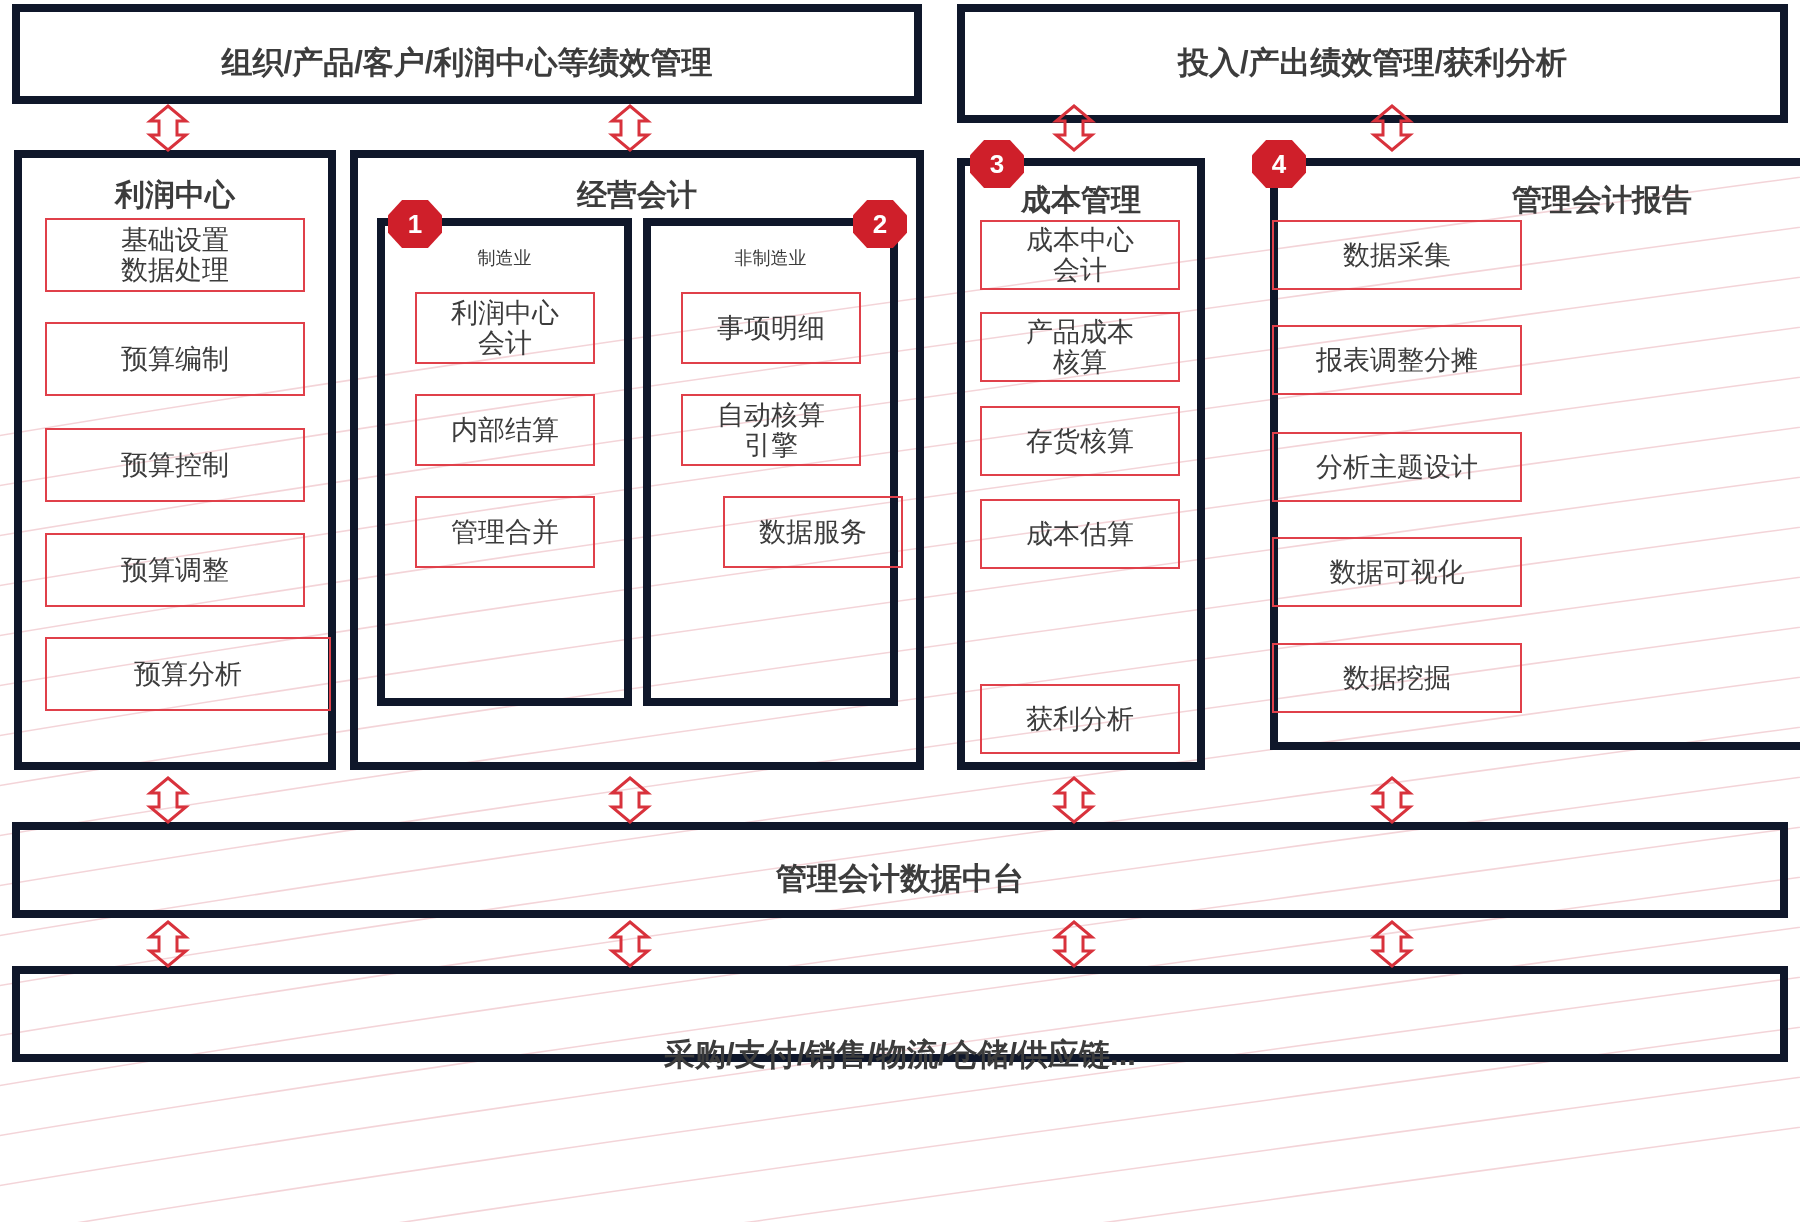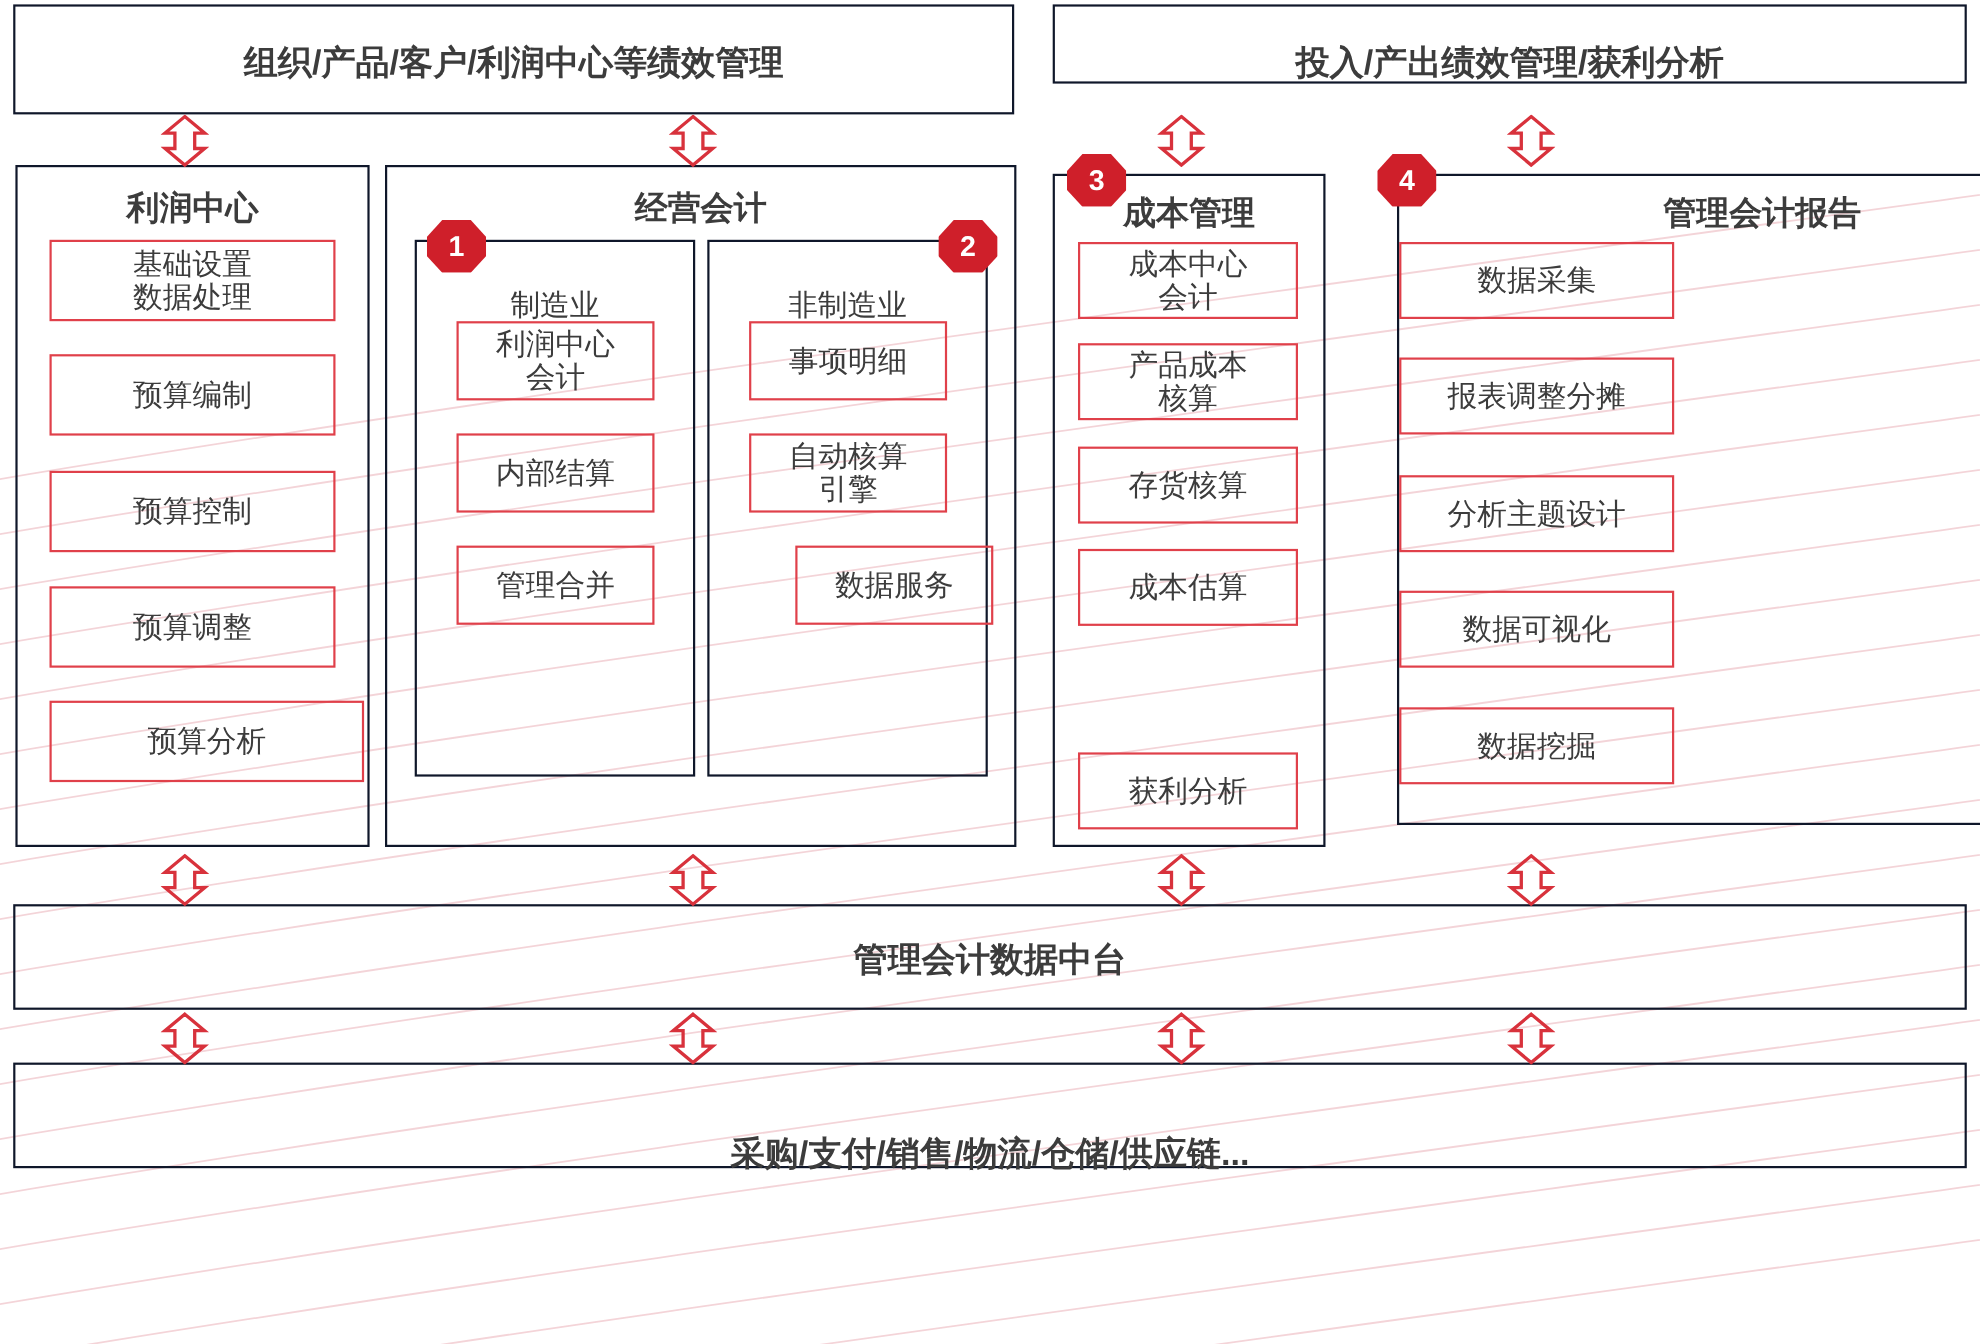--- a/index.html
+++ b/index.html
@@ -32,7 +32,7 @@
   .box {
     position: absolute;
     box-sizing: border-box;
-    border: 2px solid #0f172a;
+    border: 8px solid #0f172a;
     background: transparent;
   }
 

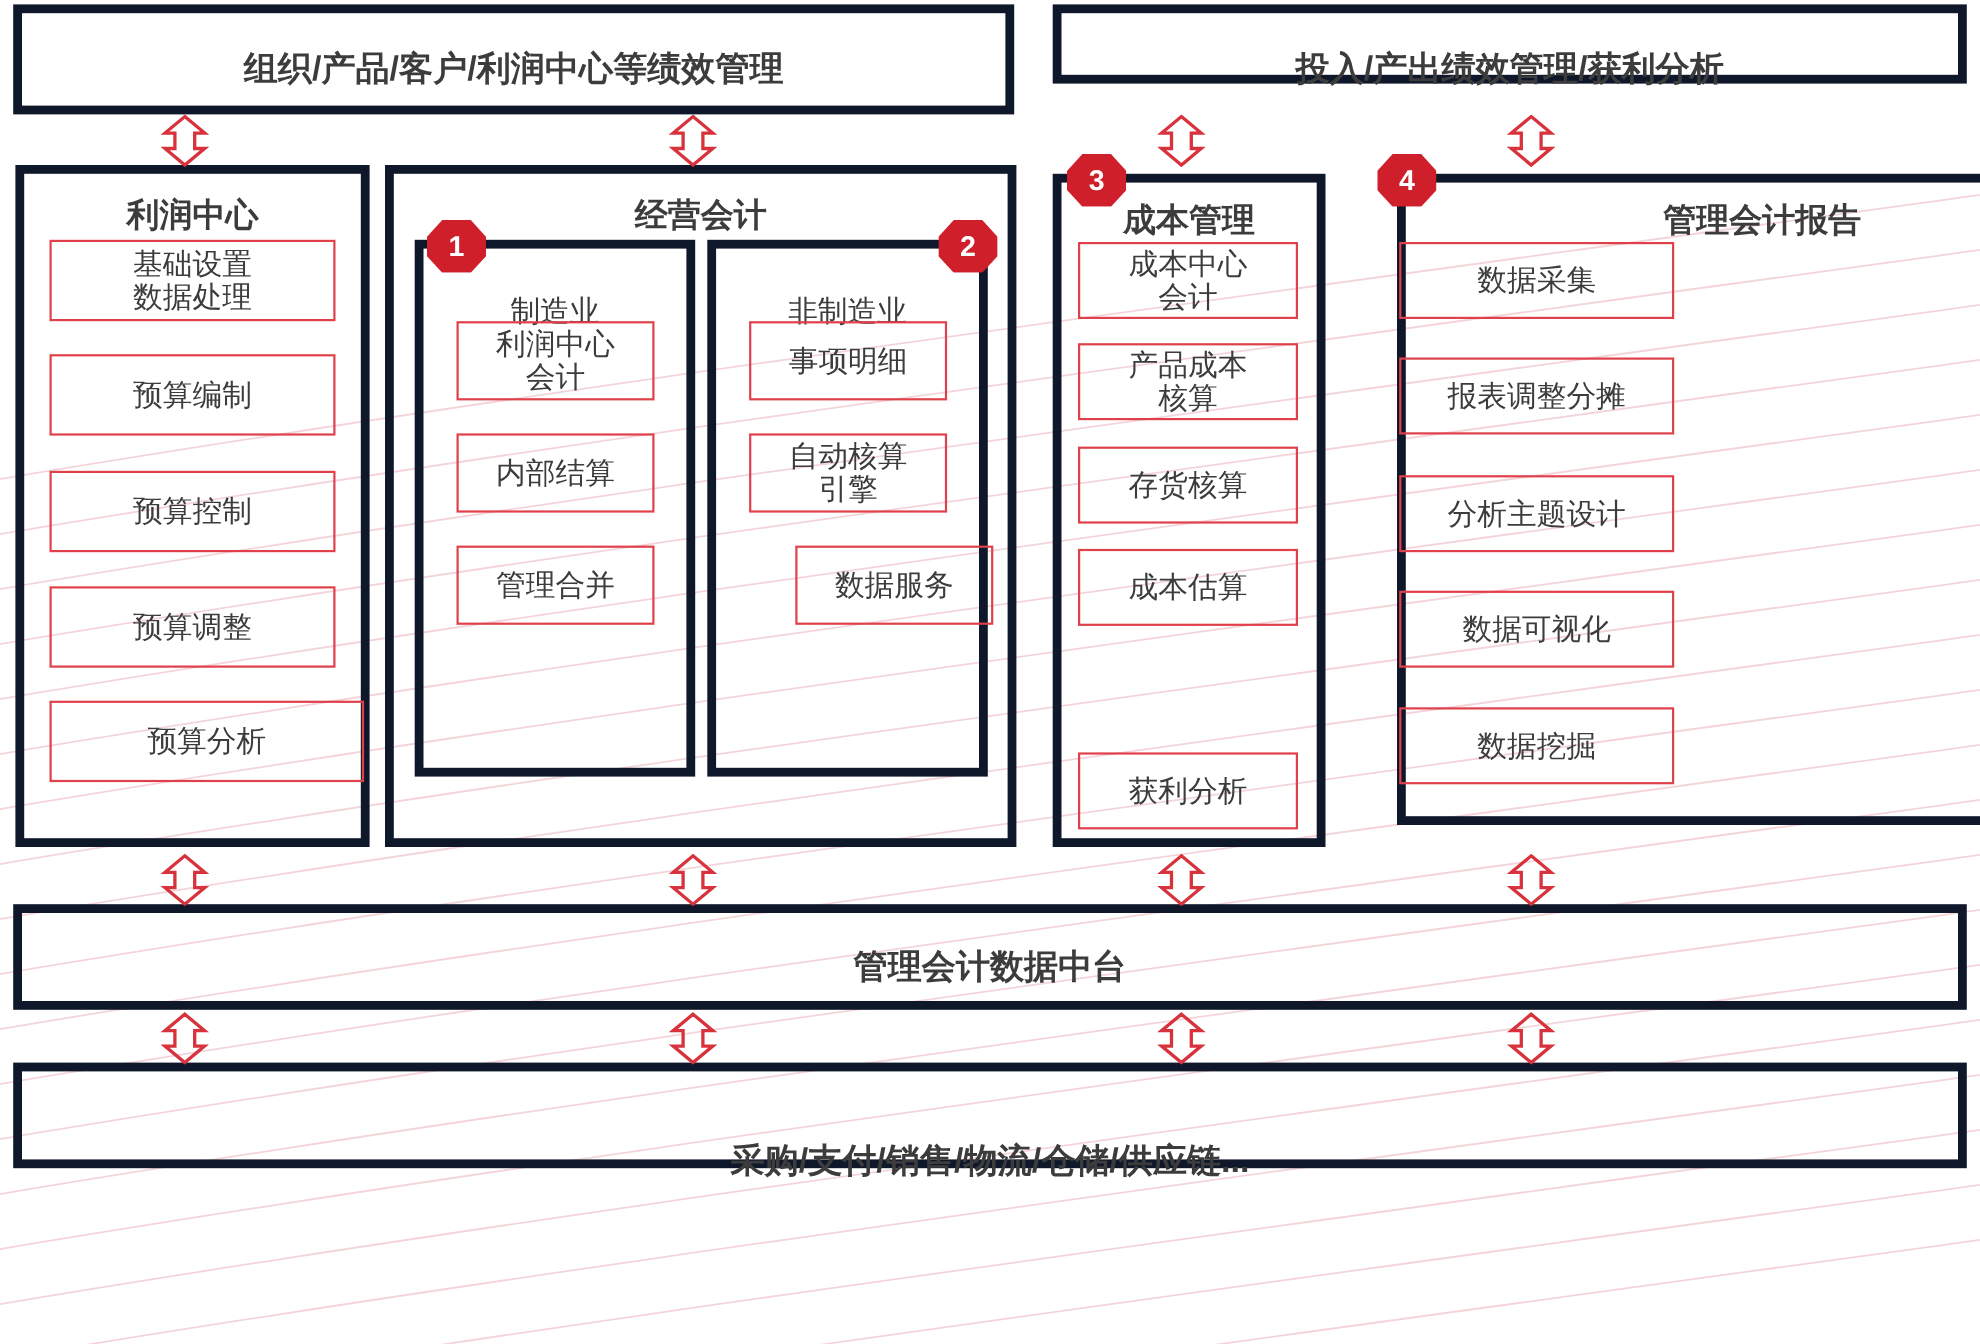--- a/index.html
+++ b/index.html
@@ -139,7 +139,7 @@
     <div class="bar-title" style="top:30px; font-size:31px;">组织/产品/客户/利润中心等绩效管理</div>
   </div>
 
-  <div class="box" style="left:957px; top:4px; width:831px; height:72px;">
+  <div class="box" style="left:957px; top:4px; width:831px; height:119px;">
     <div class="bar-title" style="top:30px; font-size:31px;">投入/产出绩效管理/获利分析</div>
   </div>
 

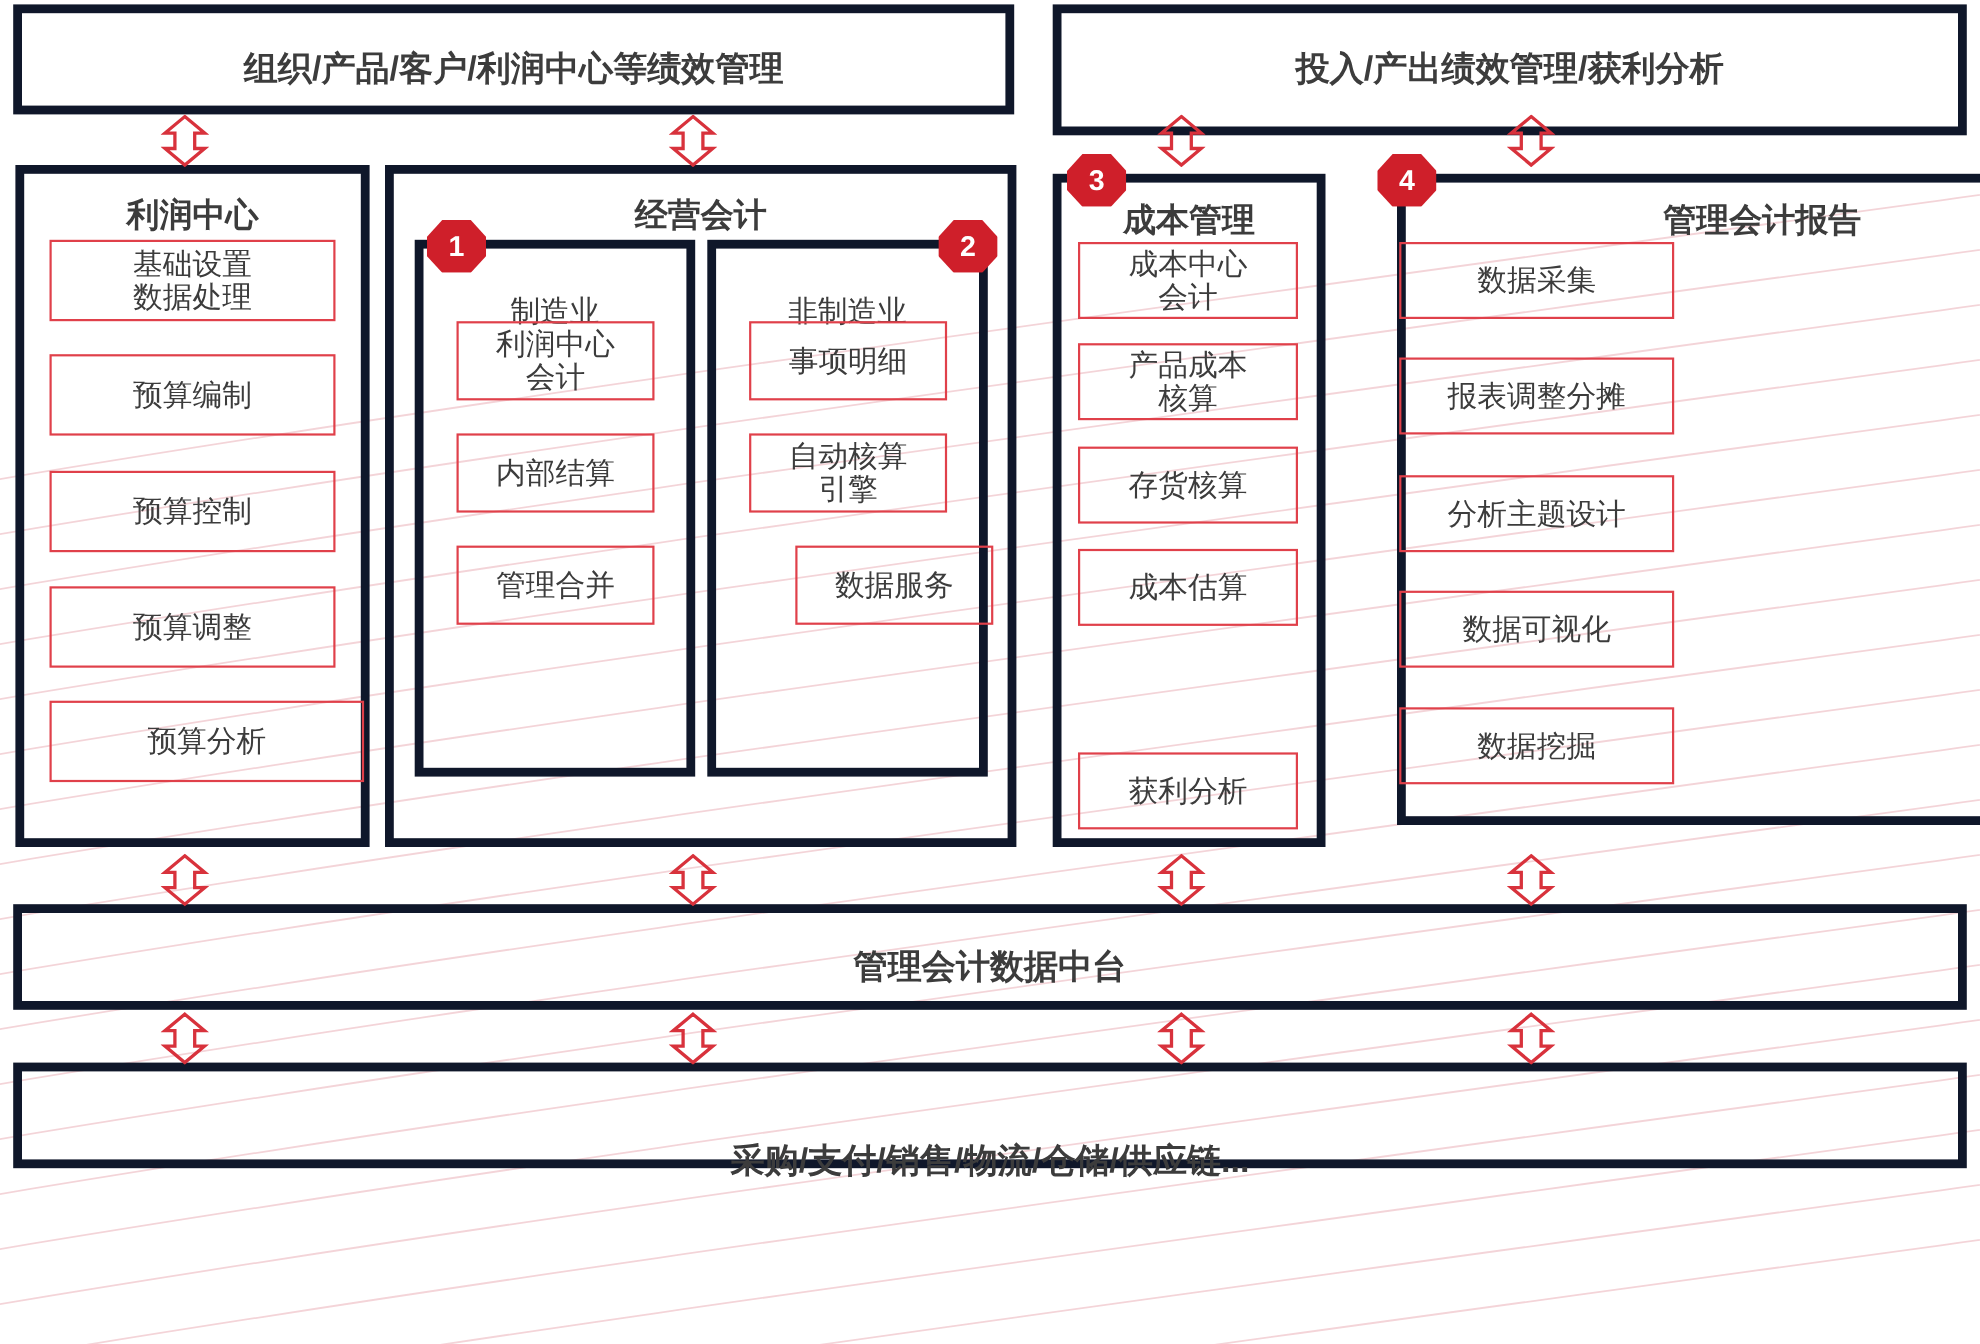--- a/index.html
+++ b/index.html
@@ -61,10 +61,9 @@
     left: 0; right: 0;
     text-align: center;
     font-weight: normal;
-    font-size: 27px;
+    font-size: 18px;
     color: #3c3c3c;
     white-space: nowrap;
-    margin-top: 19px;
   }
 
   

